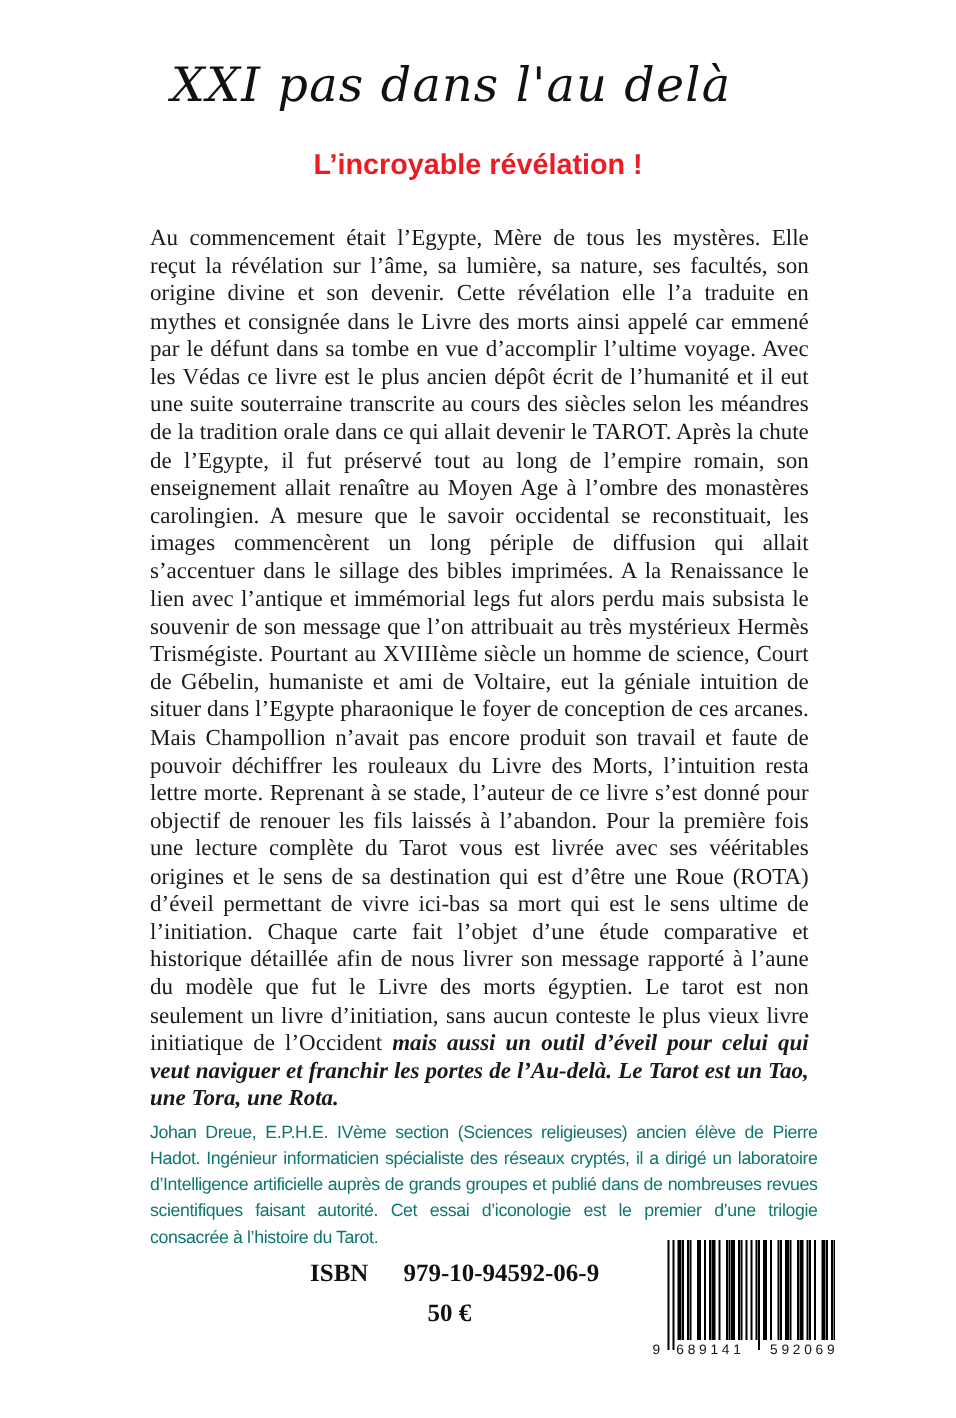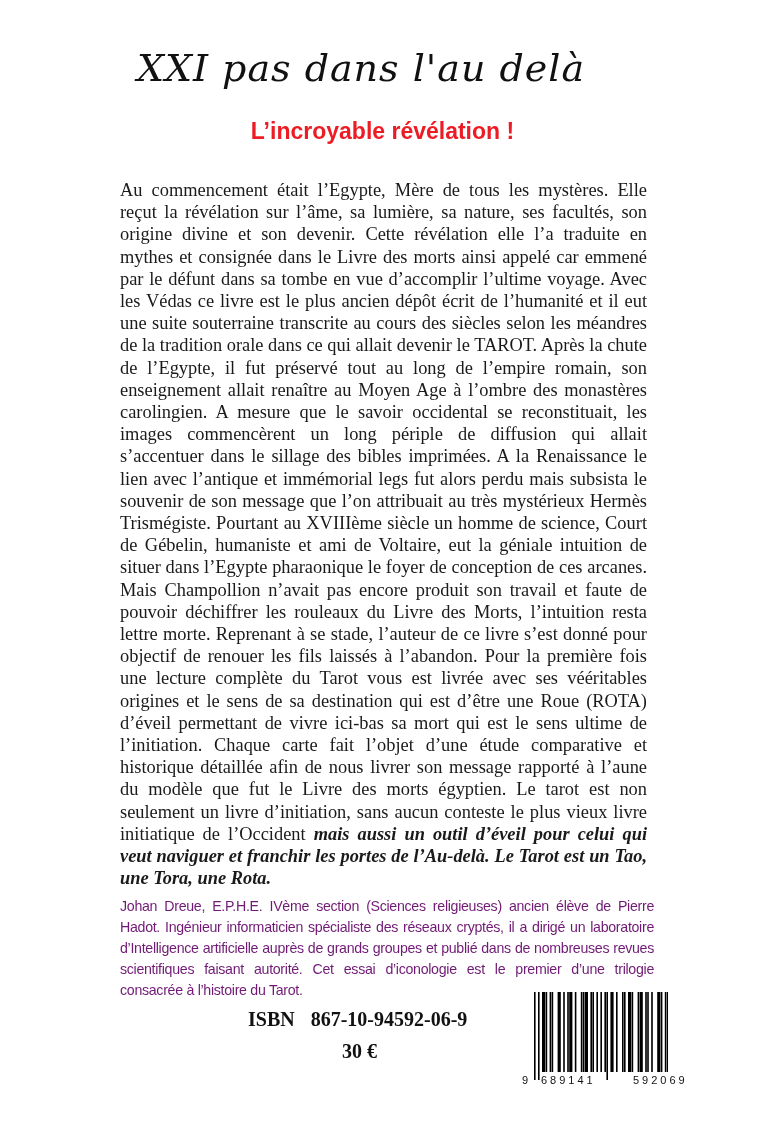--- a/index.html
+++ b/index.html
@@ -23,7 +23,7 @@
   .bio {
     position: absolute; left: 120px; width: 534px; top: 896px;
     font-family: "Liberation Sans", sans-serif; font-size: 14.2px; line-height: 21px;
-    text-align: justify; color: #701a75; letter-spacing: -0.3px;
+    text-align: justify; color: #0f766e; letter-spacing: -0.3px;
   }
   .isbn {
     position: absolute; left: 248px; top: 1008px;

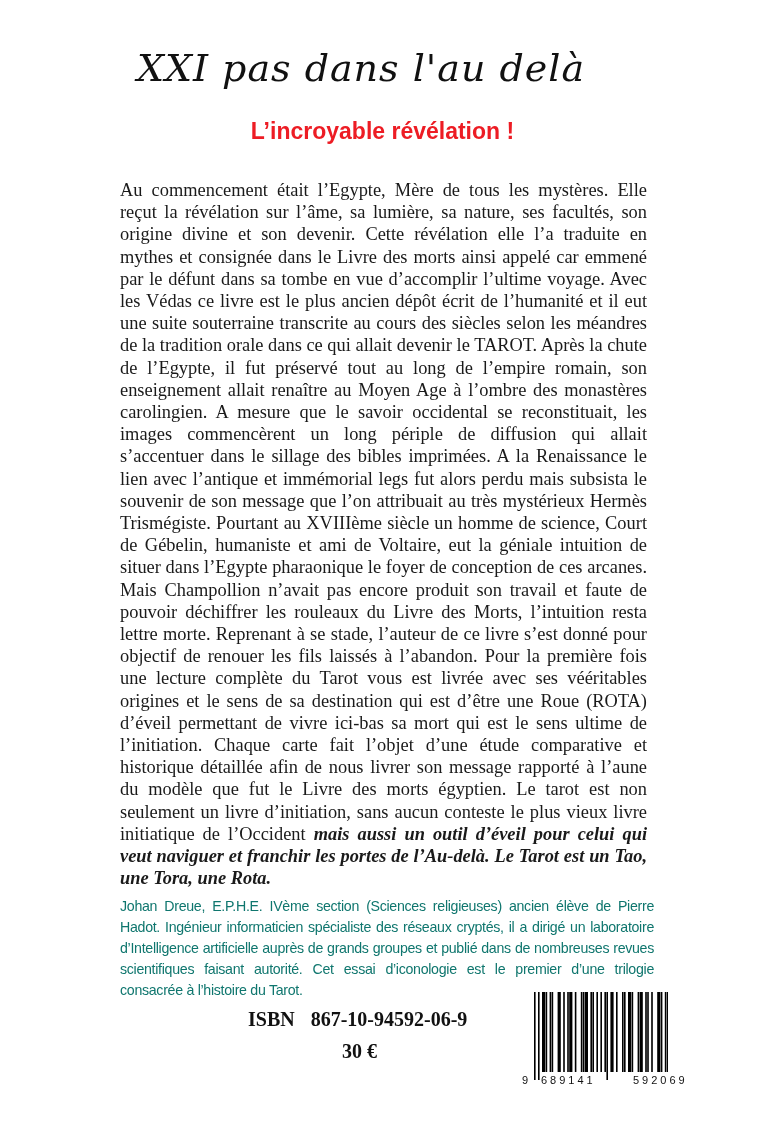--- a/index.html
+++ b/index.html
@@ -29,7 +29,7 @@
     position: absolute; left: 248px; top: 1008px;
     font-family: "Liberation Serif", serif; font-weight: bold; font-size: 20px; color: #111;
   }
-  .isbn .label { margin-right: 16px; }
+  .isbn .label { margin-right: 28px; }
   .price {
     position: absolute; left: 342px; top: 1040px;
     font-family: "Liberation Serif", serif; font-weight: bold; font-size: 20px; color: #111;

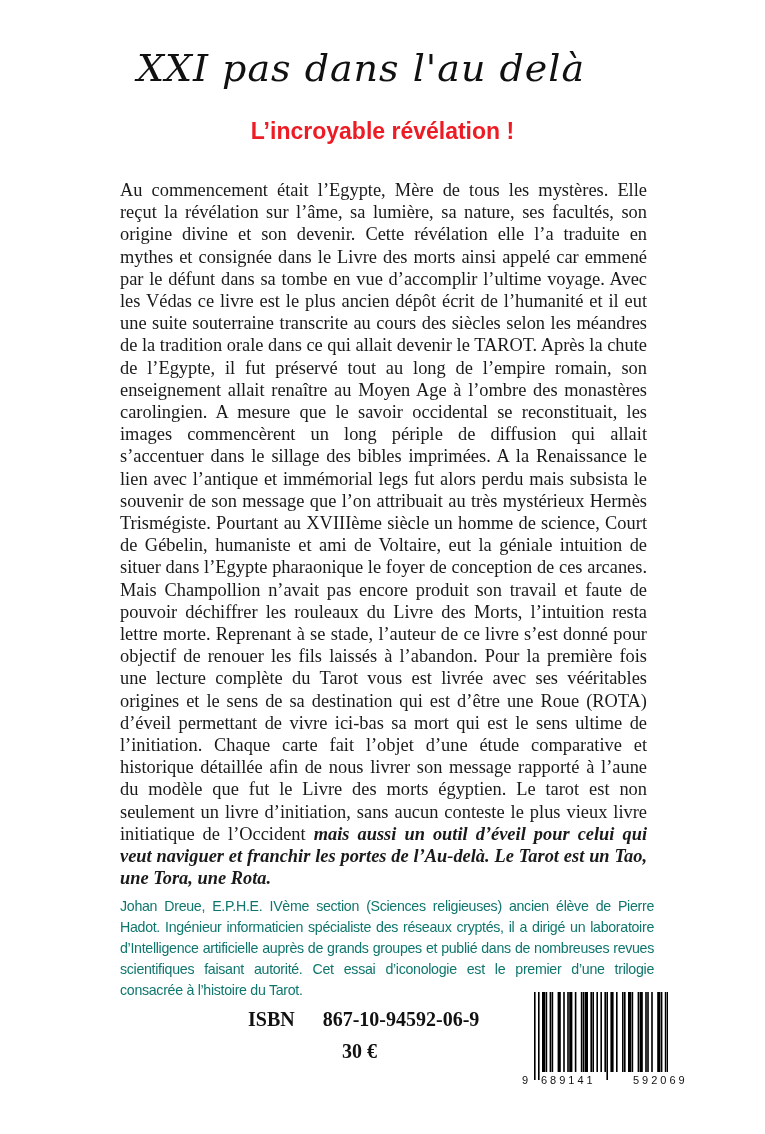--- a/index.html
+++ b/index.html
@@ -50,7 +50,7 @@
 
 <div class="bio">Johan Dreue, E.P.H.E. IVème section (Sciences religieuses) ancien élève de Pierre Hadot. Ingénieur informaticien spécialiste des réseaux cryptés, il a dirigé un laboratoire d’Intelligence artificielle auprès de grands groupes et publié dans de nombreuses revues scientifiques faisant autorité. Cet essai d’iconologie est le premier d’une trilogie consacrée à l’histoire du Tarot.</div>
 
-<div class="isbn"><span class="label">ISBN</span><span>867-10-94592-06-9</span></div>
+<div class="isbn"><span class="label">ISBN</span><span>979-10-94592-06-9</span></div>
 <div class="price">30 €</div>
 
 <svg class="barcode" viewBox="0 0 136 90" preserveAspectRatio="none">

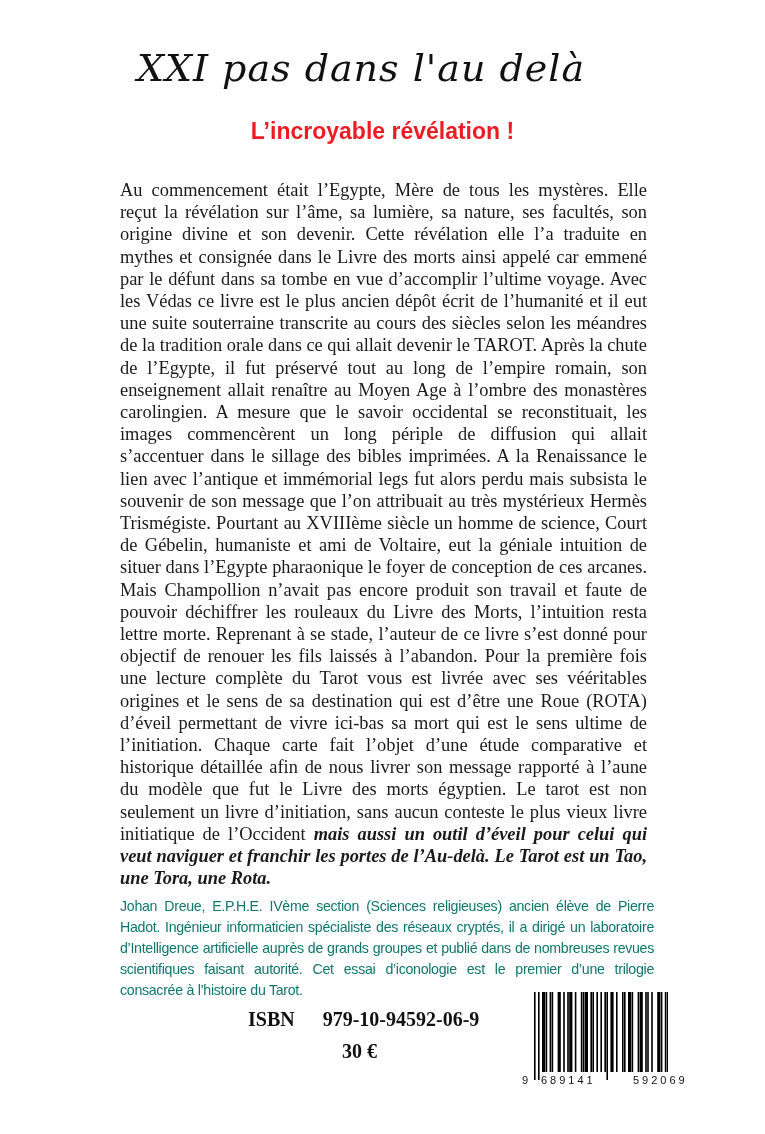--- a/index.html
+++ b/index.html
@@ -51,7 +51,7 @@
 <div class="bio">Johan Dreue, E.P.H.E. IVème section (Sciences religieuses) ancien élève de Pierre Hadot. Ingénieur informaticien spécialiste des réseaux cryptés, il a dirigé un laboratoire d’Intelligence artificielle auprès de grands groupes et publié dans de nombreuses revues scientifiques faisant autorité. Cet essai d’iconologie est le premier d’une trilogie consacrée à l’histoire du Tarot.</div>
 
 <div class="isbn"><span class="label">ISBN</span><span>979-10-94592-06-9</span></div>
-<div class="price">30 €</div>
+<div class="price">50 €</div>
 
 <svg class="barcode" viewBox="0 0 136 90" preserveAspectRatio="none">
   <g id="bars" fill="#000">

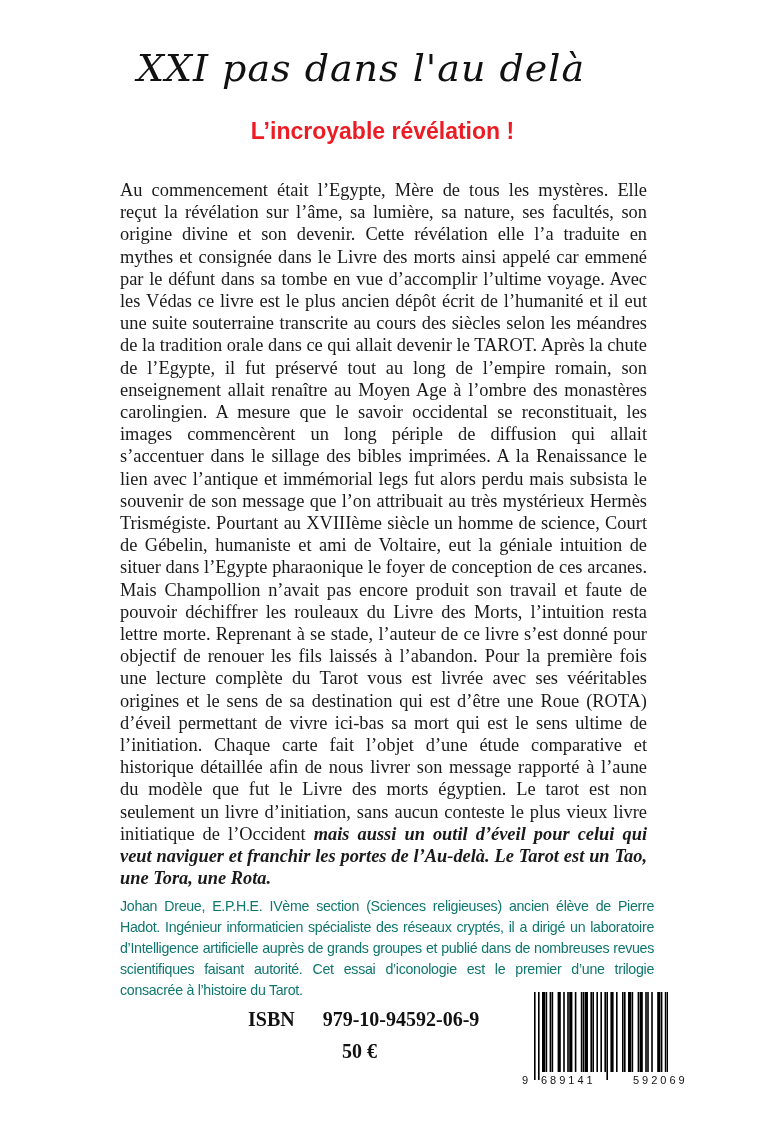--- a/index.html
+++ b/index.html
@@ -96,6 +96,6 @@
 </svg>
 <div class="barcode-digits" style="left:522px;">9</div>
 <div class="barcode-digits" style="left:541px;">689141</div>
-<div class="barcode-digits" style="left:633px;">592069</div>
+<div class="barcode-digits" style="left:616px;">592069</div>
 
 </body></html>

